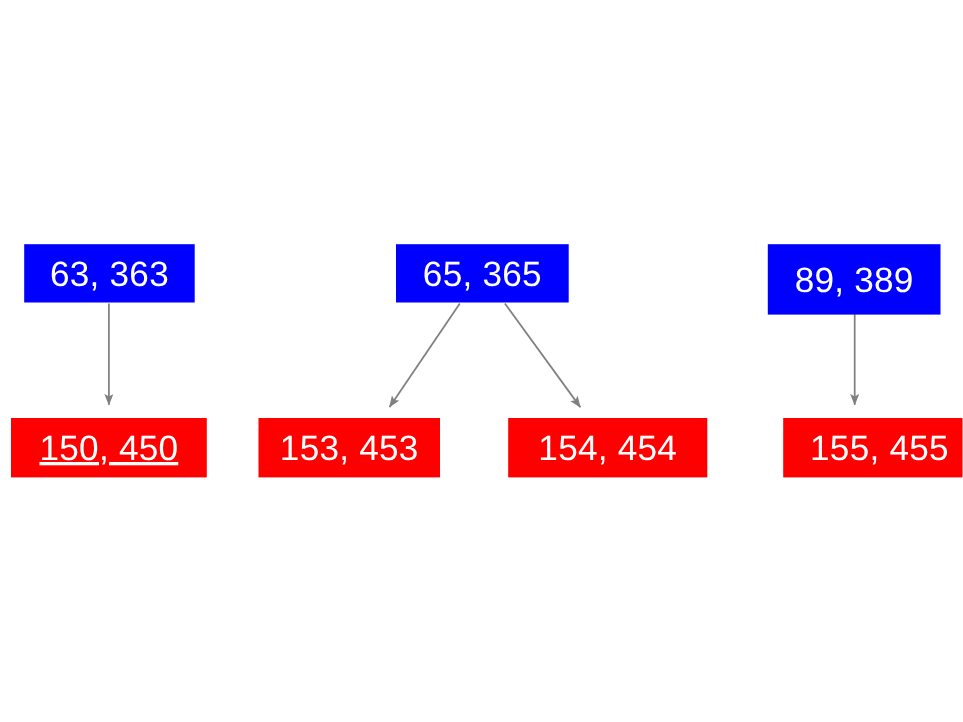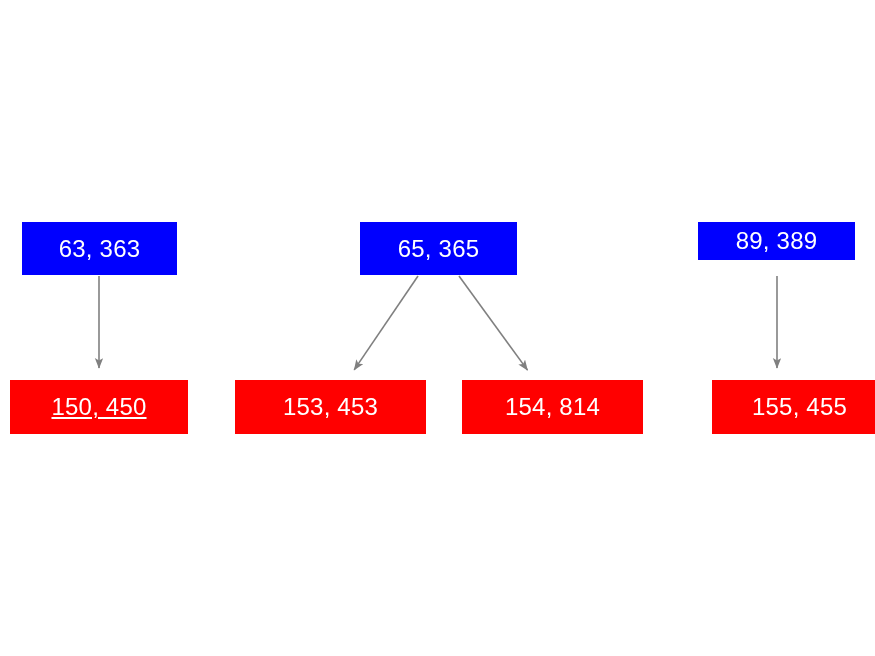--- a/index.html
+++ b/index.html
@@ -36,7 +36,7 @@
     box-sizing: border-box;
     color: #ffffff;
     font-family: "Liberation Sans", sans-serif;
-    font-size: 24px;
+    font-size: 32px;
     font-weight: 400;
     line-height: 1;
     letter-spacing: 0.2px;

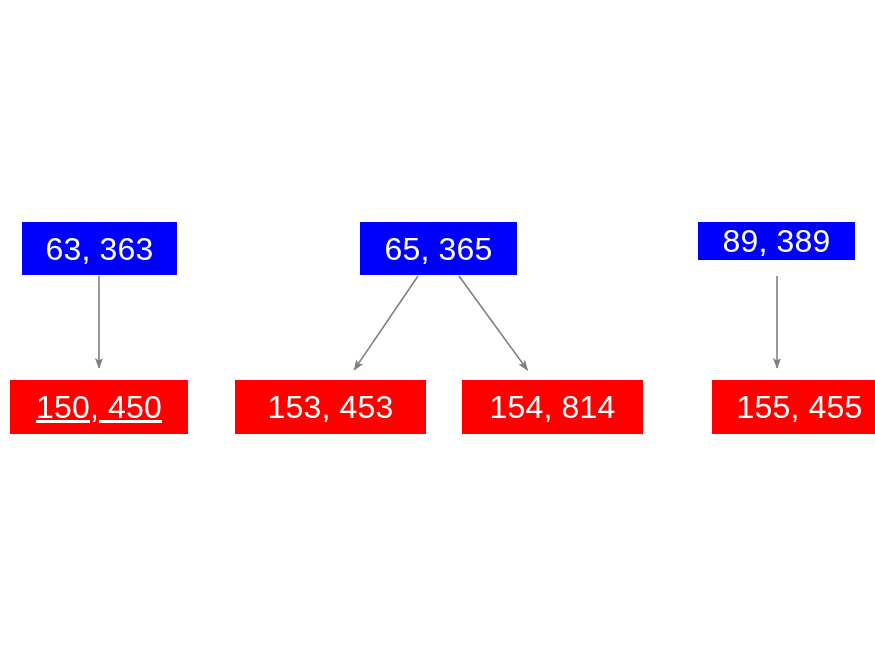--- a/index.html
+++ b/index.html
@@ -76,7 +76,7 @@
       <div class="node" style="left: 360px; top: 222px; width: 157px; height: 53px; background: rgb(0, 0, 255); color: rgb(255, 255, 255);">
         <span class="node-label">65, 365</span>
       </div>
-      <div class="node" style="left: 698px; top: 222px; width: 157px; height: 38px; background: rgb(0, 0, 255); color: rgb(255, 255, 255);">
+      <div class="node" style="left: 698px; top: 222px; width: 157px; height: 64px; background: rgb(0, 0, 255); color: rgb(255, 255, 255);">
         <span class="node-label">89, 389</span>
       </div>
       <div class="node" style="left: 10px; top: 380px; width: 178px; height: 54px; background: rgb(255, 0, 0); color: rgb(255, 255, 255); text-decoration: underline;">

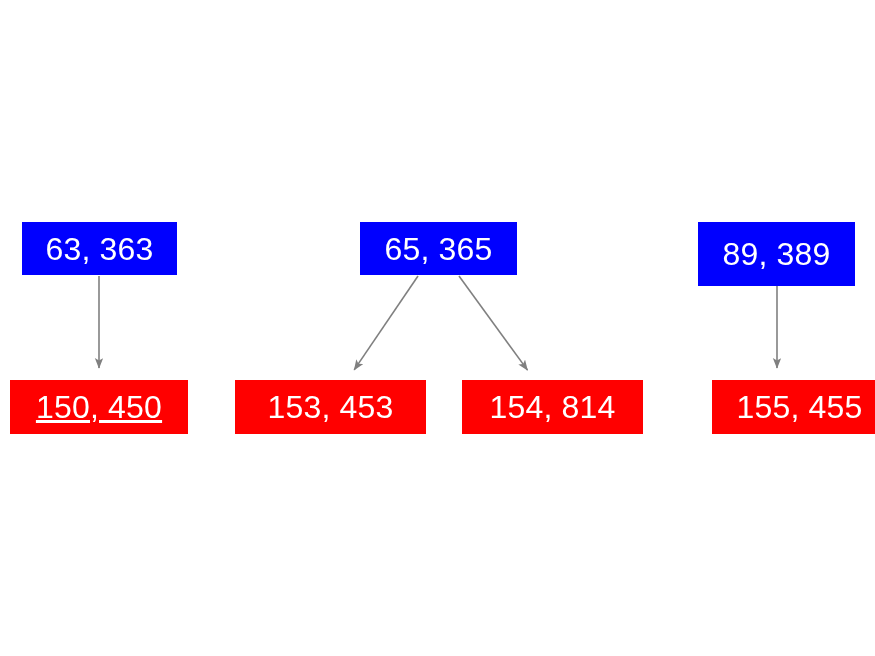--- a/index.html
+++ b/index.html
@@ -82,7 +82,7 @@
       <div class="node" style="left: 10px; top: 380px; width: 178px; height: 54px; background: rgb(255, 0, 0); color: rgb(255, 255, 255); text-decoration: underline;">
         <span class="node-label">150, 450</span>
       </div>
-      <div class="node" style="left: 235px; top: 380px; width: 191px; height: 54px; background: rgb(255, 0, 0); color: rgb(255, 255, 255);">
+      <div class="node" style="left: 235px; top: 380px; width: 165px; height: 54px; background: rgb(255, 0, 0); color: rgb(255, 255, 255);">
         <span class="node-label">153, 453</span>
       </div>
       <div class="node" style="left: 462px; top: 380px; width: 181px; height: 54px; background: rgb(255, 0, 0); color: rgb(255, 255, 255);">

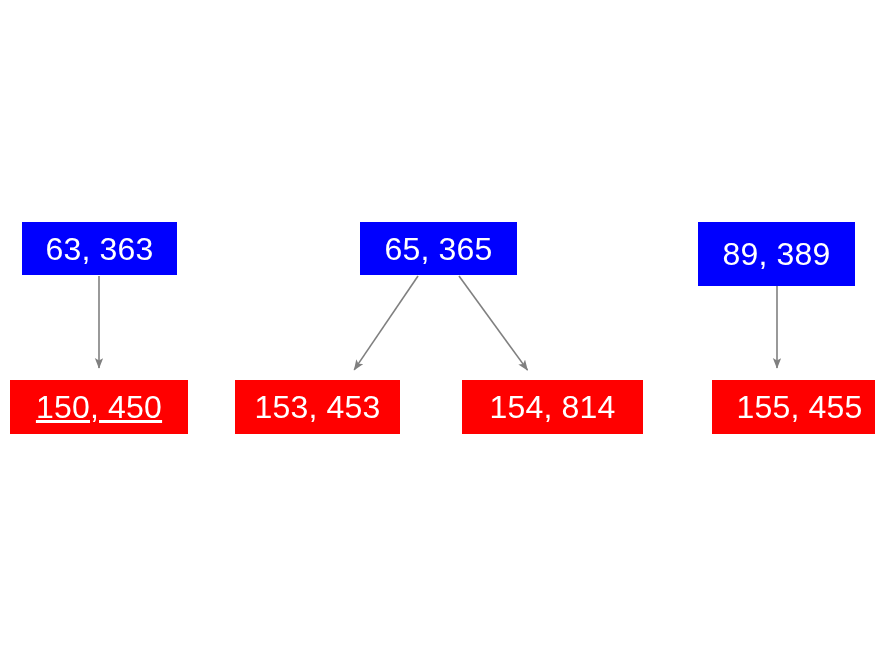--- a/index.html
+++ b/index.html
@@ -86,7 +86,7 @@
         <span class="node-label">153, 453</span>
       </div>
       <div class="node" style="left: 462px; top: 380px; width: 181px; height: 54px; background: rgb(255, 0, 0); color: rgb(255, 255, 255);">
-        <span class="node-label">154, 814</span>
+        <span class="node-label">154, 454</span>
       </div>
       <div class="node" style="left: 712px; top: 380px; width: 175px; height: 54px; background: rgb(255, 0, 0); color: rgb(255, 255, 255);">
         <span class="node-label">155, 455</span>

